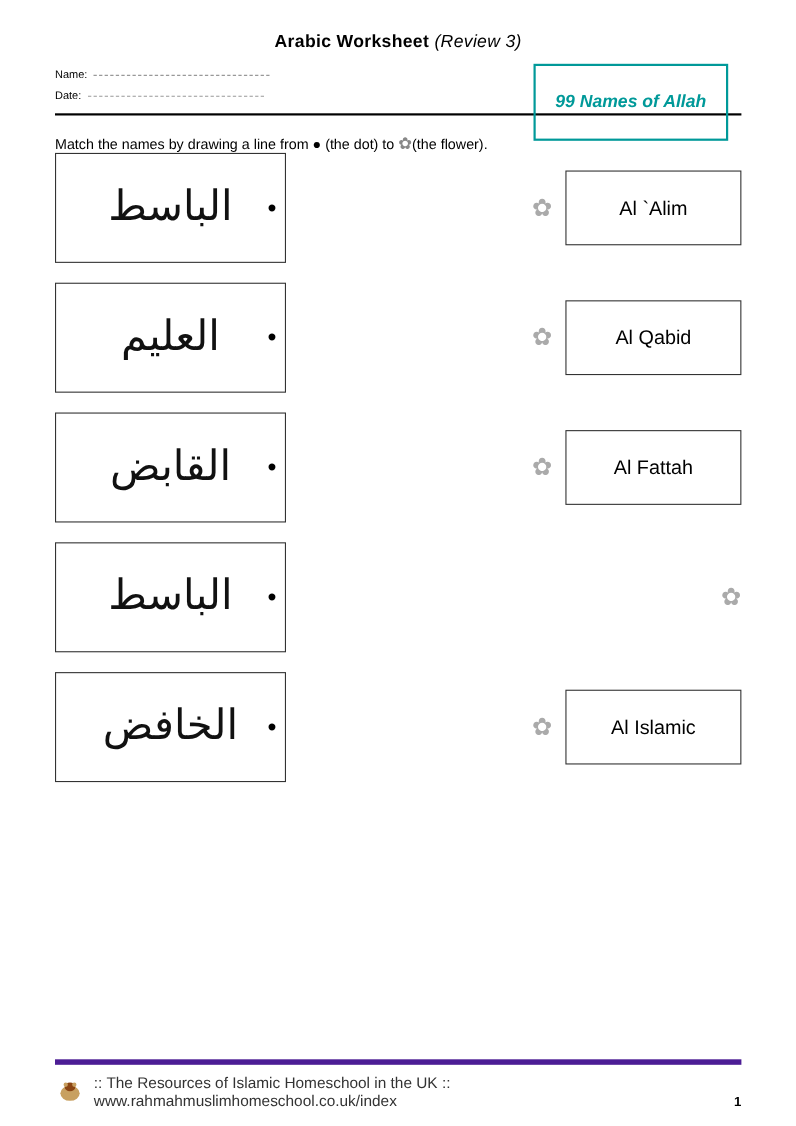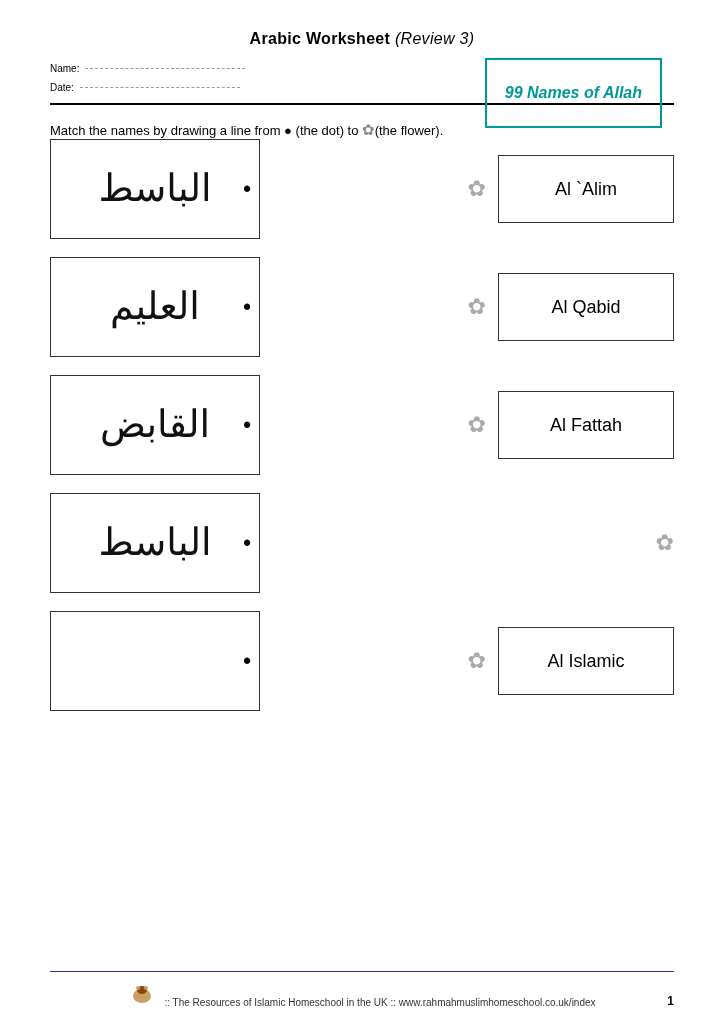--- a/index.html
+++ b/index.html
@@ -122,7 +122,7 @@
 
     .english-card {
       border: 1.5px solid #333;
-      width: 176px;
+      width: 160px;
       height: 68px;
       display: flex;
       align-items: center;

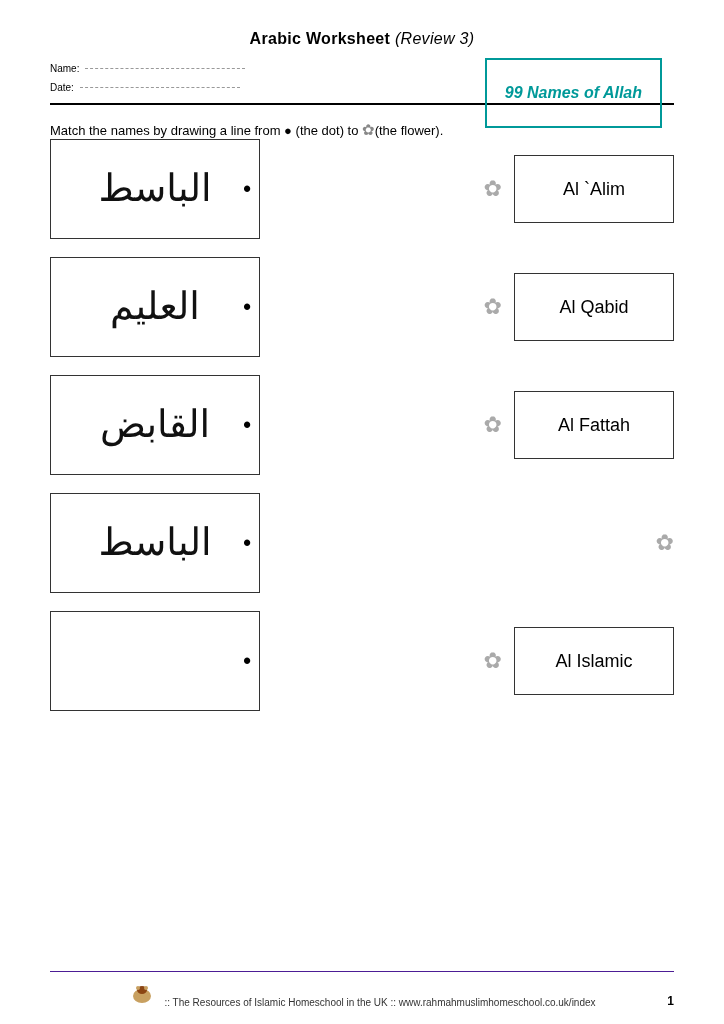--- a/index.html
+++ b/index.html
@@ -253,6 +253,7 @@
       <div class="left-side">
         <div class="arabic-card">
           <span class="dot-bullet">•</span>
+          <span class="arabic-text">الخافض</span>
         </div>
       </div>
       <div class="right-side">

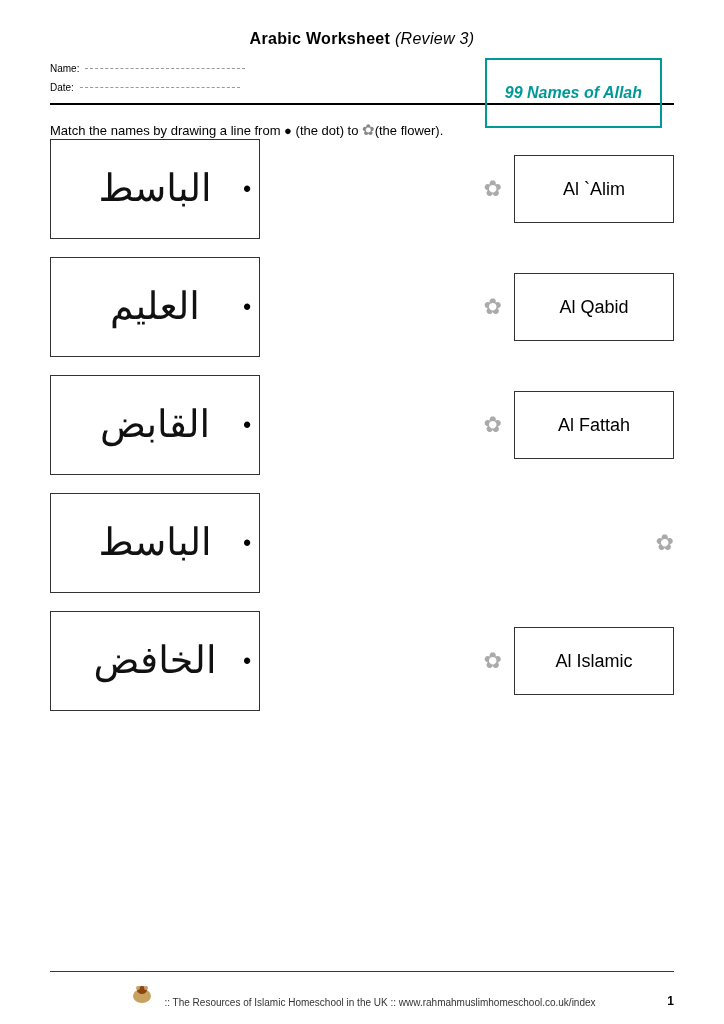--- a/index.html
+++ b/index.html
@@ -146,12 +146,12 @@
       left: 0;
       right: 0;
       display: flex;
-      align-items: flex-end;
+      align-items: center;
       justify-content: center;
       gap: 8px;
-      font-size: 10px;
+      font-size: 14px;
       color: #333;
-      border-top: 1px solid #4c1d95;
+      border-top: 5px solid #4c1d95;
       padding-top: 8px;
       margin: 0 50px;
     }

